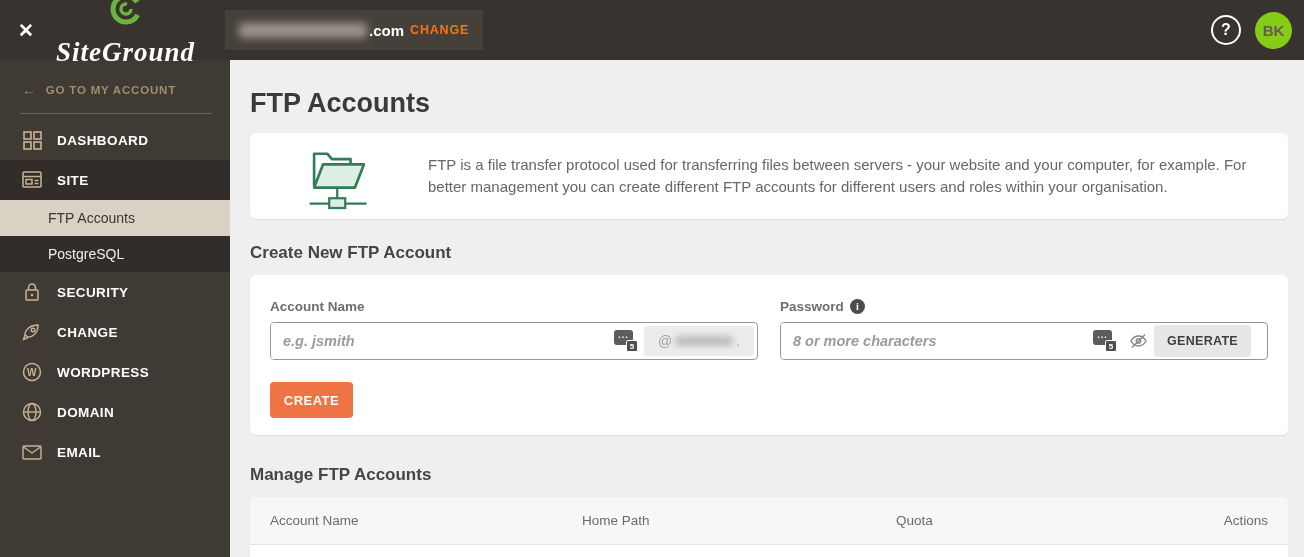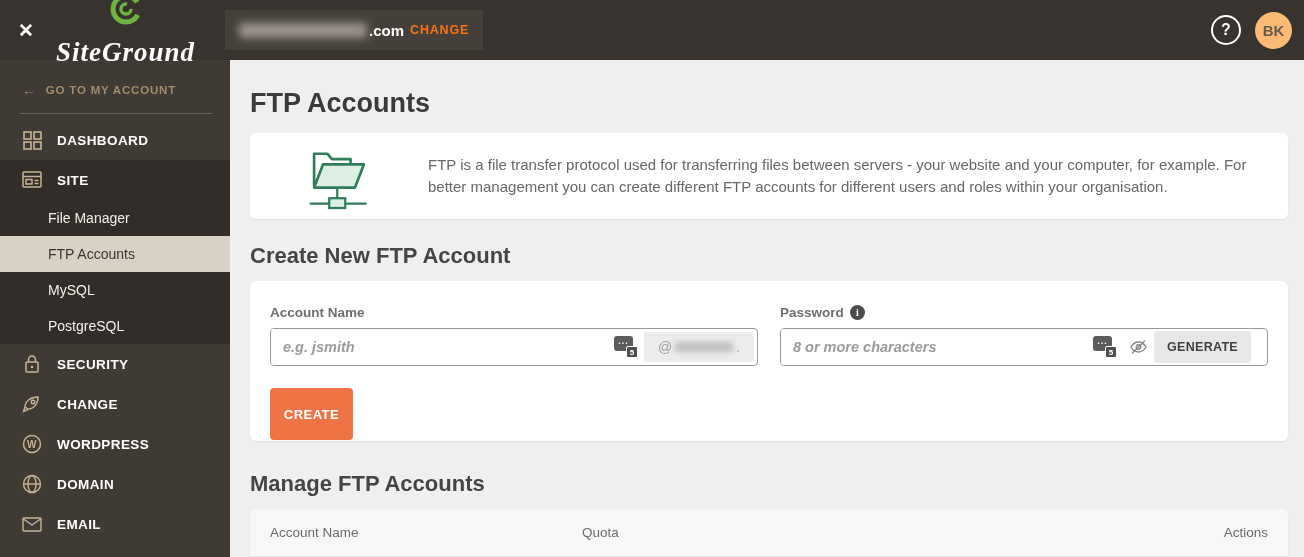--- a/index.html
+++ b/index.html
@@ -17,7 +17,7 @@
   .change-btn { margin-left:auto; color:#f97316; font-size:12.5px; font-weight:bold; letter-spacing:.8px; cursor:pointer; }
   .topbar-right { margin-left:auto; display:flex; align-items:center; gap:14px; padding-right:12px; }
   .help-btn { width:30px; height:30px; border:2px solid #fff; border-radius:50%; color:#fff; font-size:16px; font-weight:bold; display:flex; align-items:center; justify-content:center; cursor:pointer; }
-  .avatar { width:37px; height:37px; border-radius:50%; background:#fdba74; color:#645b4e; font-size:15px; font-weight:bold; display:flex; align-items:center; justify-content:center; cursor:pointer; }
+  .avatar { width:37px; height:37px; border-radius:50%; background:#84cc16; color:#645b4e; font-size:15px; font-weight:bold; display:flex; align-items:center; justify-content:center; cursor:pointer; }
 
   
   .sidebar { position:absolute; top:60px; left:0; width:230px; height:497px; background:#403a35; color:#fff; overflow:hidden; }

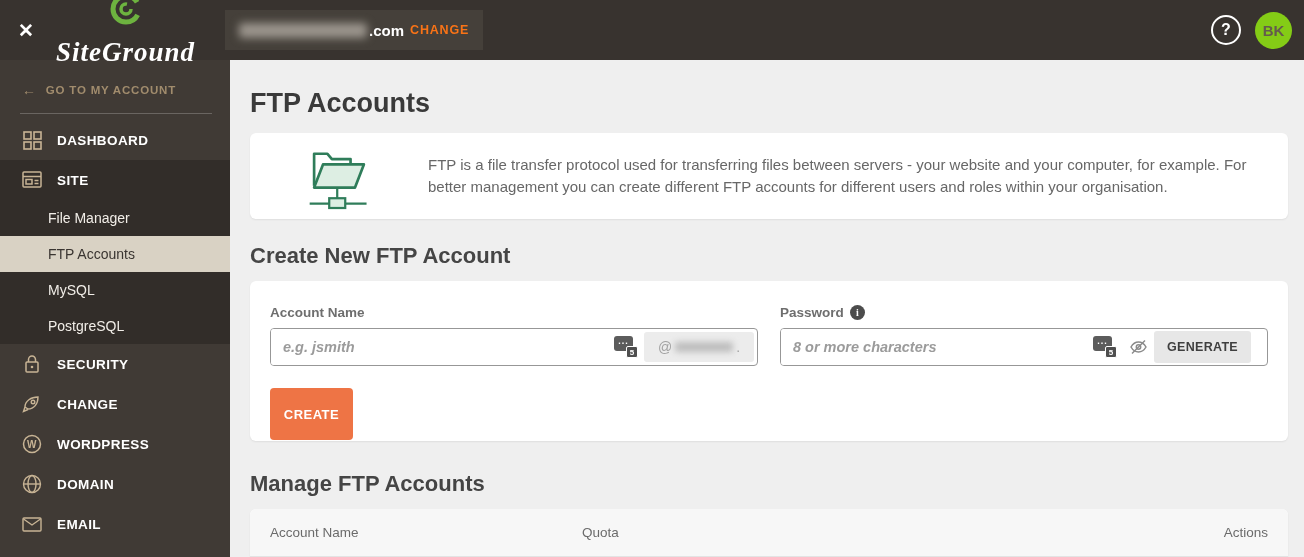--- a/index.html
+++ b/index.html
@@ -126,7 +126,6 @@
           </span>
           <span>SITE</span>
         </div>
-        <div class="sub-item">File Manager</div>
         <div class="sub-item active">FTP Accounts</div>
         <div class="sub-item">MySQL</div>
         <div class="sub-item">PostgreSQL</div>

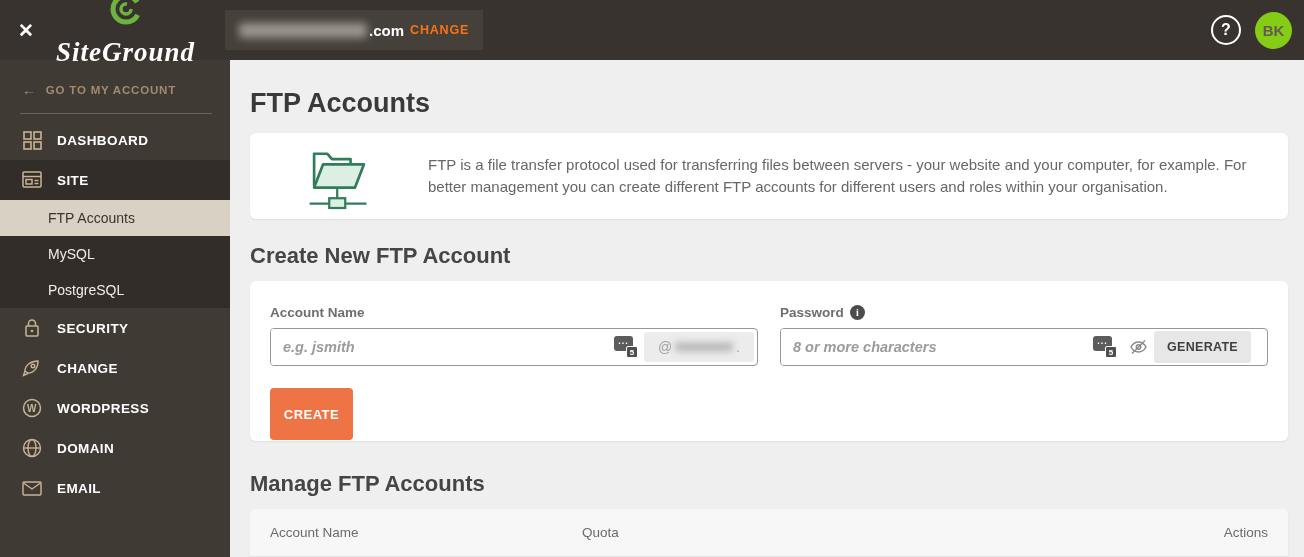--- a/index.html
+++ b/index.html
@@ -127,7 +127,6 @@
           <span>SITE</span>
         </div>
         <div class="sub-item active">FTP Accounts</div>
-        <div class="sub-item">MySQL</div>
         <div class="sub-item">PostgreSQL</div>
       </div>
 

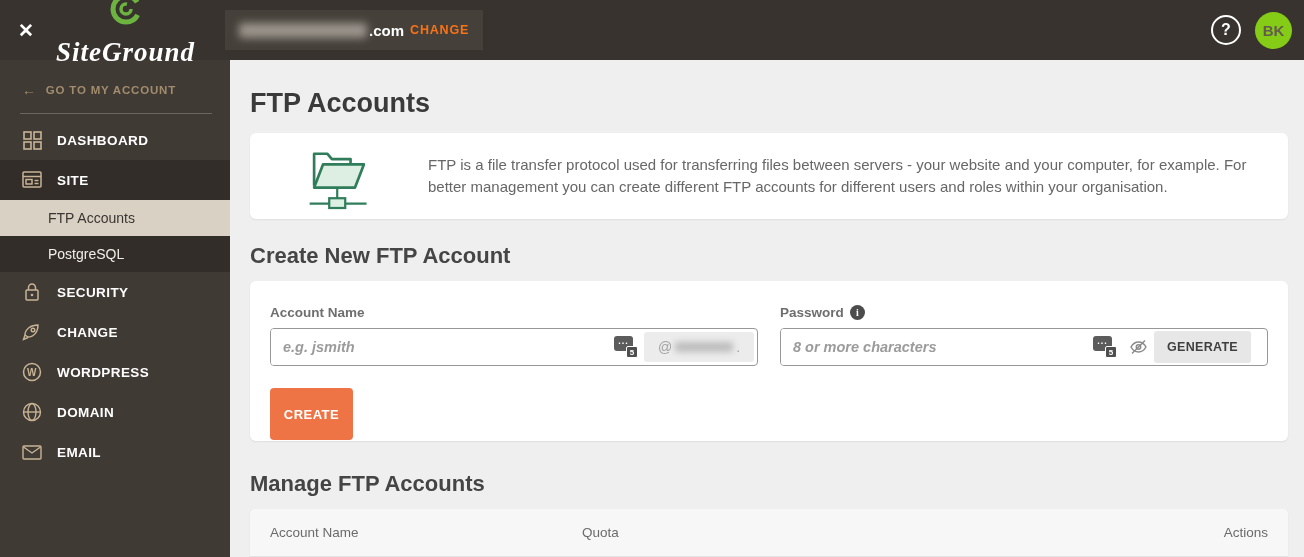--- a/index.html
+++ b/index.html
@@ -38,7 +38,7 @@
   .intro-card { margin-top:14px; height:86px; display:flex; align-items:center; }
   .intro-icon-box { width:178px; display:flex; align-items:center; justify-content:center; flex-shrink:0; }
   .intro-text { flex:1; padding-right:12px; font-size:15px; color:#676767; line-height:22px; }
-  .section-title { margin-top:24px; font-size:22px; font-weight:bold; color:#454545; }
+  .section-title { margin-top:24px; font-size:17px; font-weight:bold; color:#454545; }
   .section-title.manage { margin-top:30px; }
 
   .form-card { margin-top:12px; height:160px; padding:24px 20px 16px 20px; }

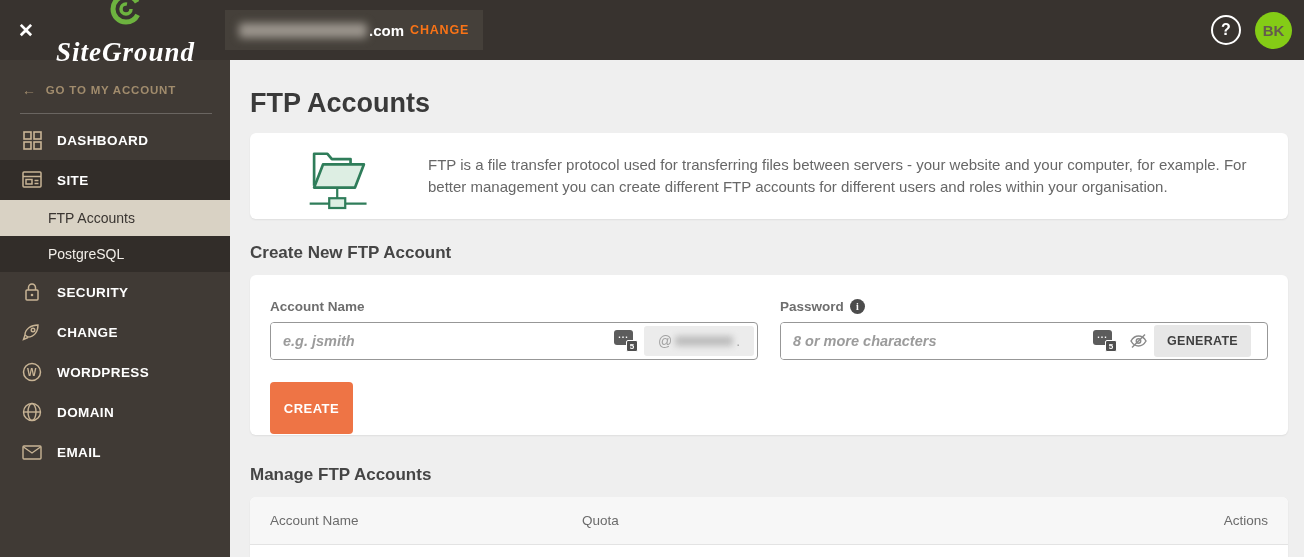--- a/index.html
+++ b/index.html
@@ -56,7 +56,7 @@
   .suffix-redacted { width:58px; height:10px; background:#bdbdbd; border-radius:2px; filter:blur(3px); }
   .eye-btn { margin:0 6px; flex-shrink:0; cursor:pointer; display:flex; }
   .generate-btn { margin-right:16px; flex-shrink:0; background:#e7e7e7; border-radius:3px; padding:9px 13px; font-size:12.5px; font-weight:bold; letter-spacing:.3px; color:#3f3f3f; cursor:pointer; }
-  .create-btn { margin-top:22px; width:83px; height:52px; background:#ee7445; border:none; border-radius:4px; color:#fff; font-size:13px; font-weight:bold; letter-spacing:.5px; cursor:pointer; font-family:"Liberation Sans", sans-serif; }
+  .create-btn { margin-top:22px; width:83px; height:36px; background:#ee7445; border:none; border-radius:4px; color:#fff; font-size:13px; font-weight:bold; letter-spacing:.5px; cursor:pointer; font-family:"Liberation Sans", sans-serif; }
 
   .table-card { margin-top:12px; height:80px; border-radius:6px 6px 0 0; overflow:hidden; }
   .table-header { height:48px; background:#f7f7f7; border-bottom:1px solid #e3e3e3; display:flex; align-items:center; padding:0 20px; font-size:13.5px; color:#6b6b6b; }

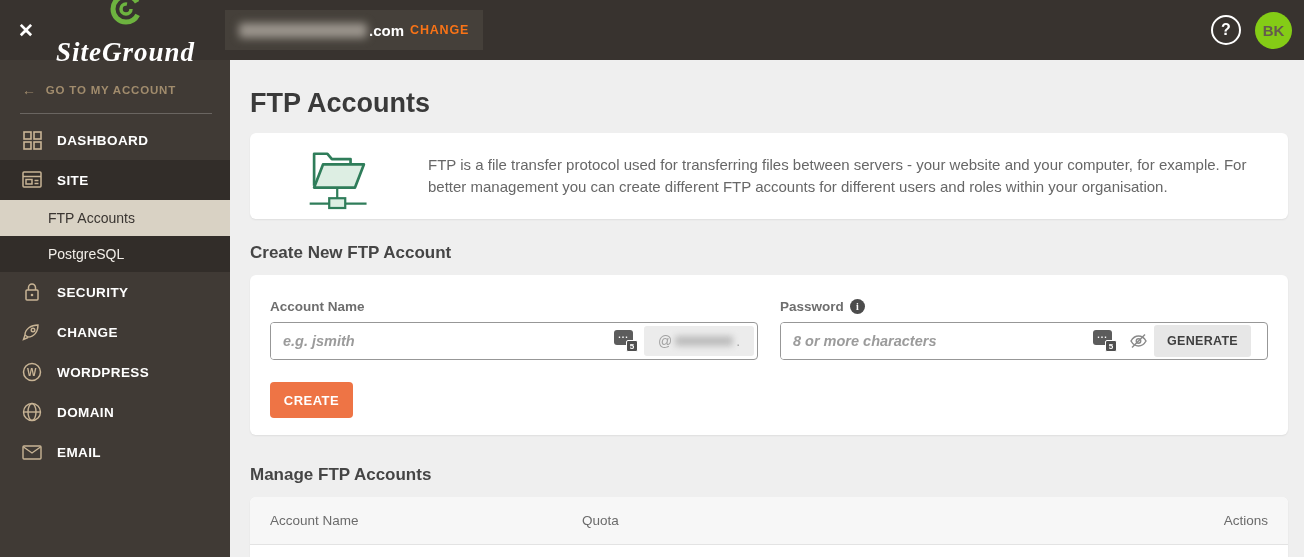--- a/index.html
+++ b/index.html
@@ -252,6 +252,7 @@
     <div class="card table-card">
       <div class="table-header">
         <div class="th th-account">Account Name</div>
+        <div class="th th-home">Home Path</div>
         <div class="th th-quota">Quota</div>
         <div class="th th-actions">Actions</div>
       </div>

